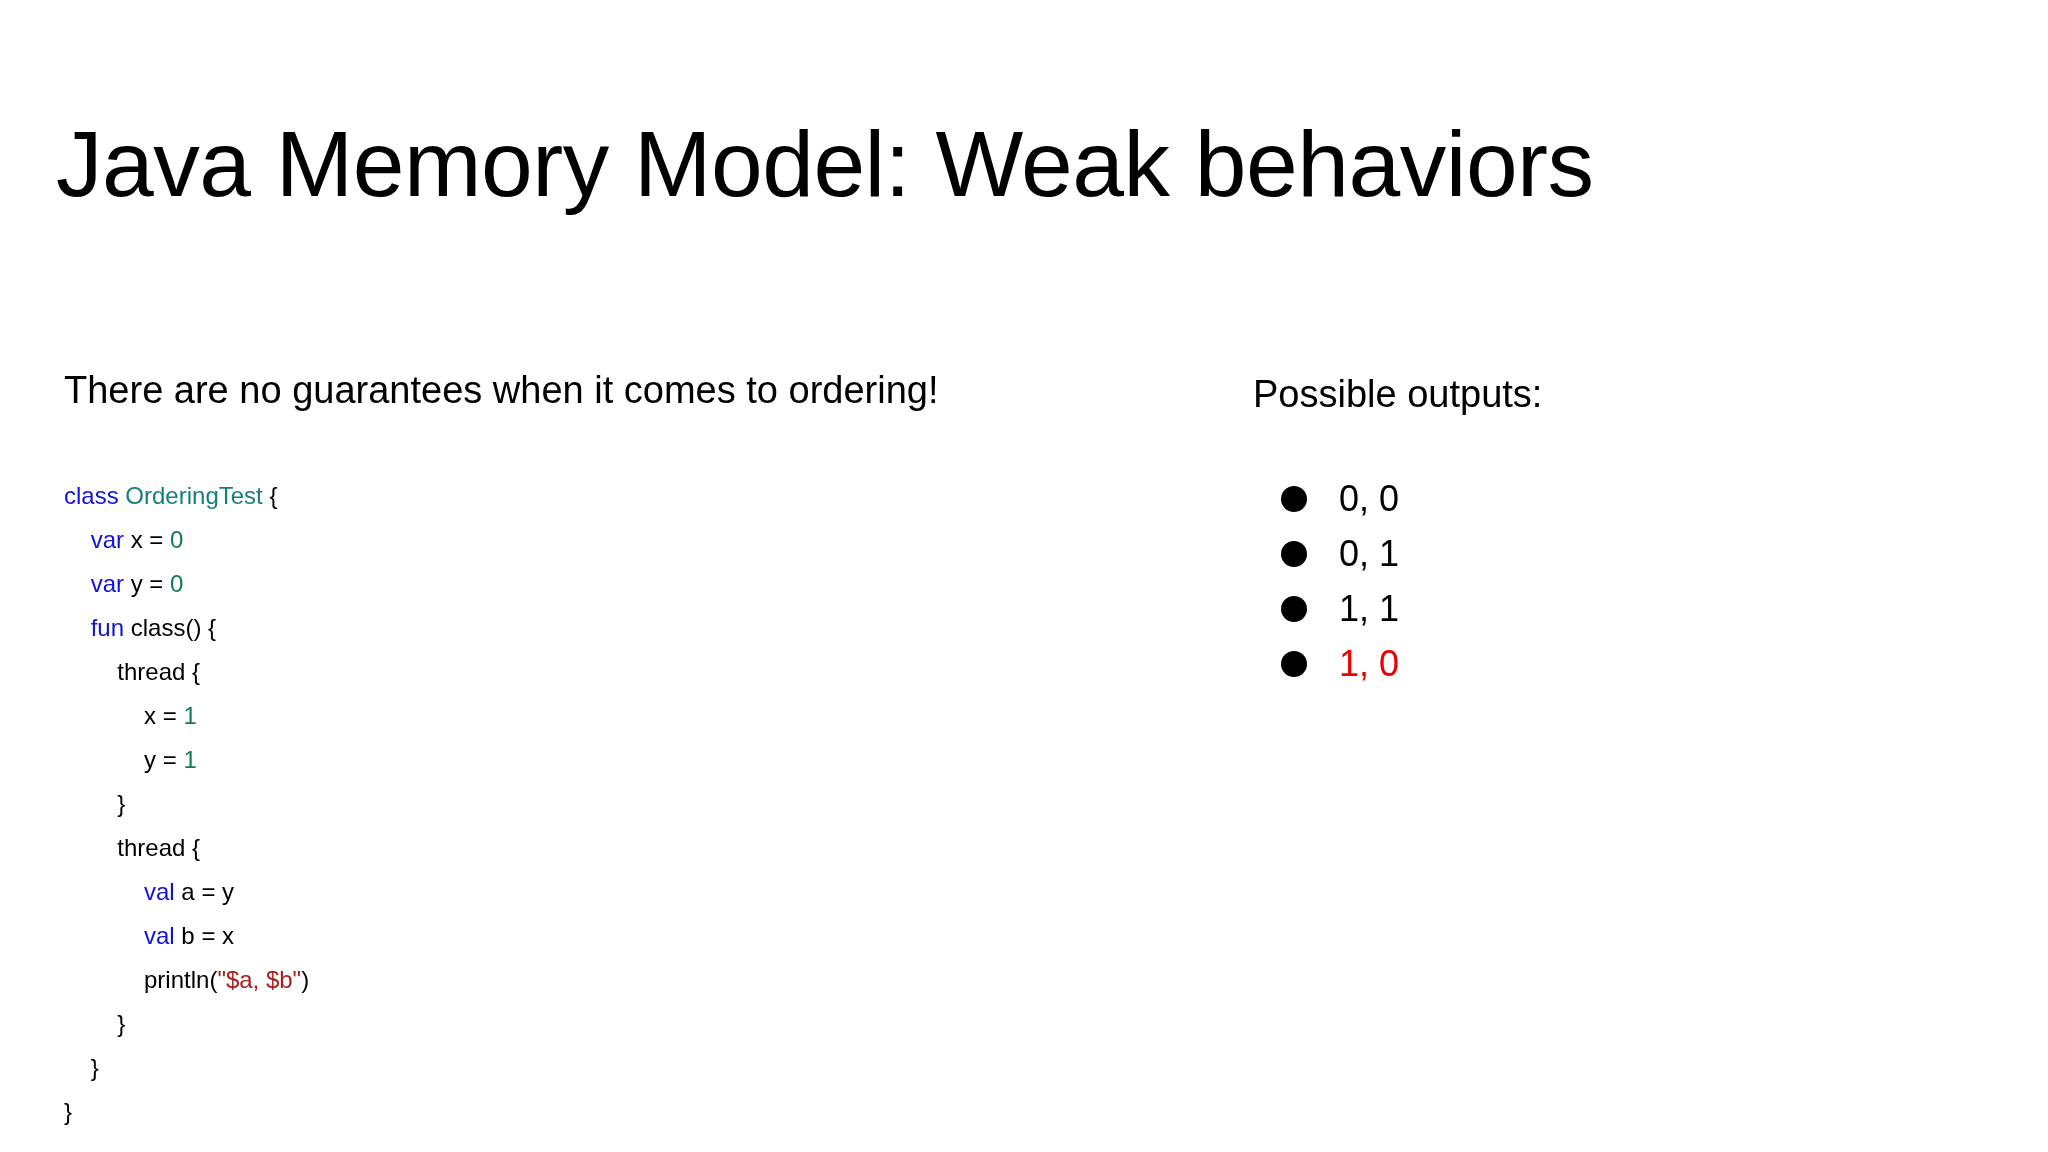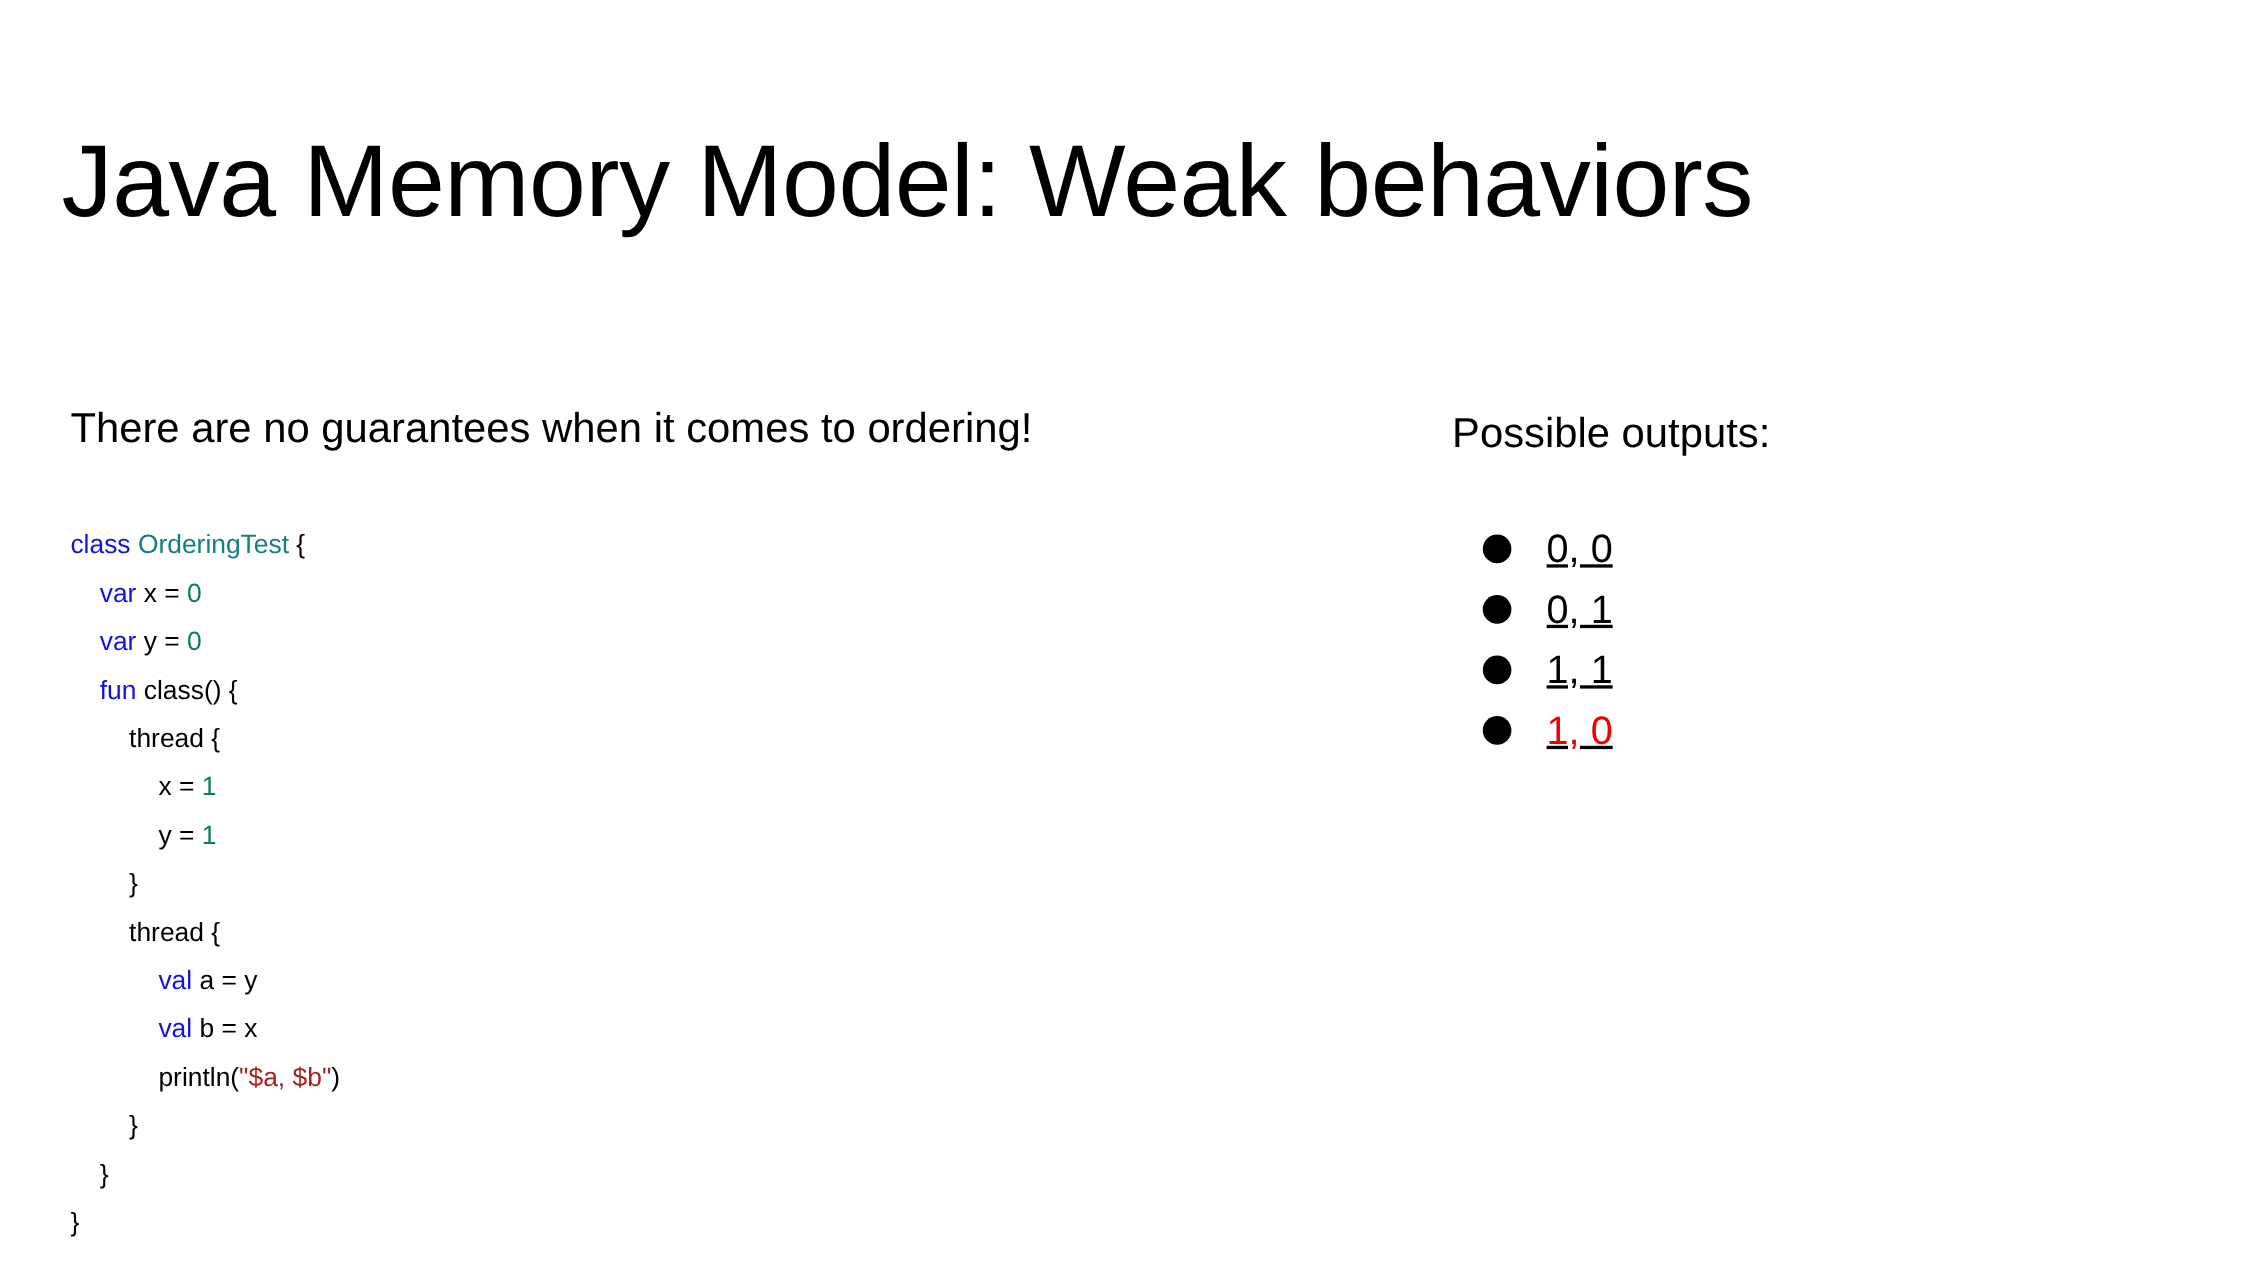--- a/index.html
+++ b/index.html
@@ -65,7 +65,7 @@
   
   .right-col {
     position: absolute;
-    left: 1320px;
+    left: 1253px;
     top: 334px;
     width: 720px;
   }

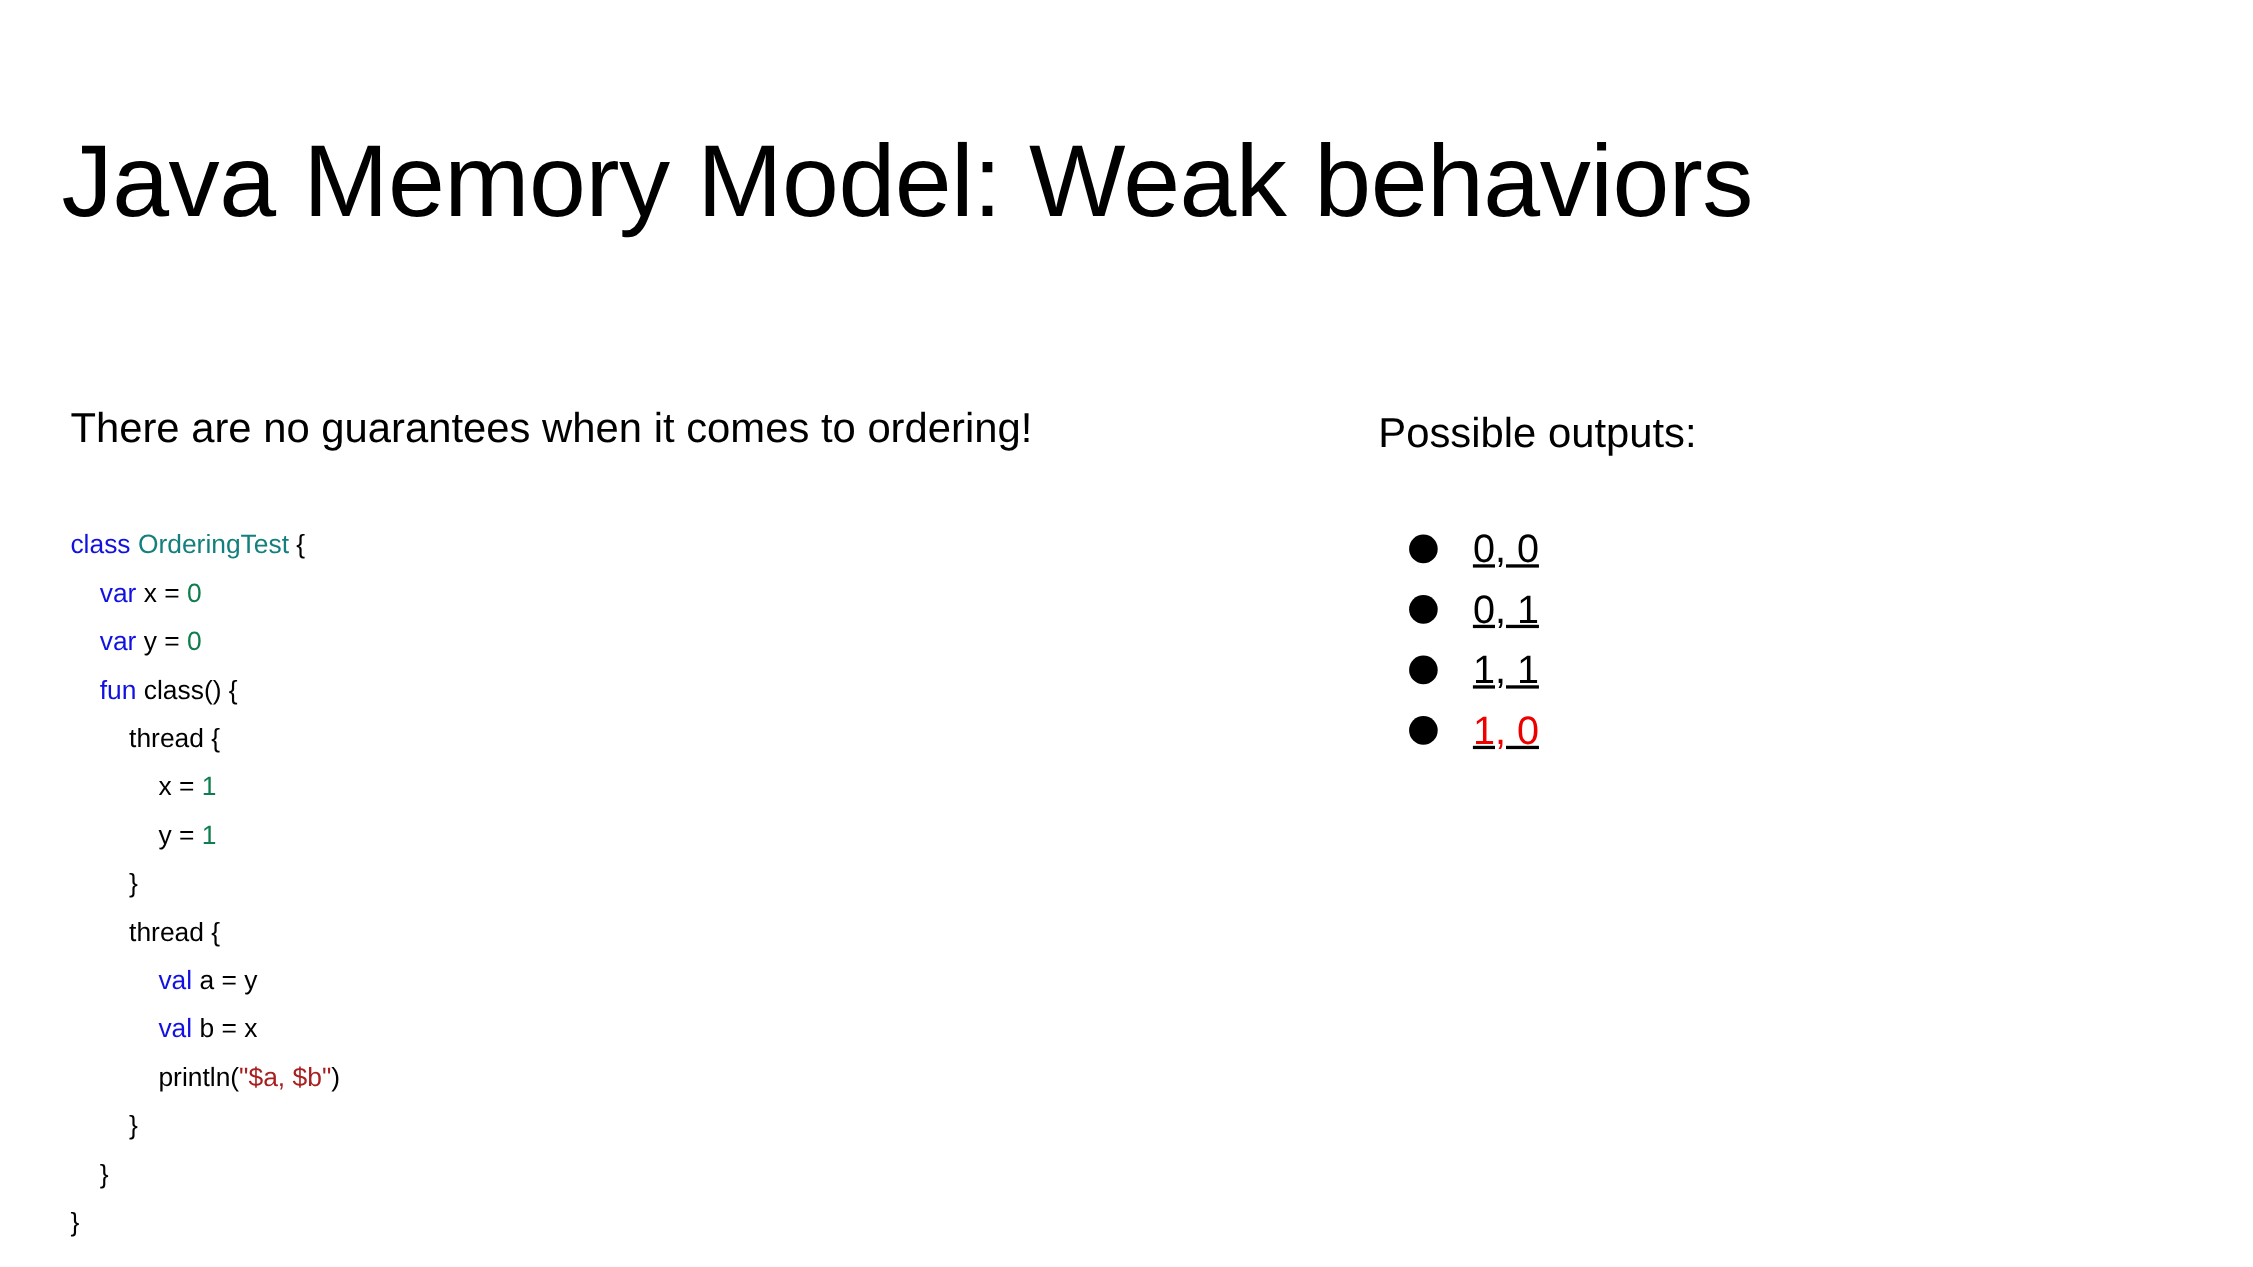--- a/index.html
+++ b/index.html
@@ -82,7 +82,6 @@
     list-style: none;
     margin-top: 54px;
     margin-left: 28px;
-    text-decoration: underline;
   }
   .output-item {
     display: flex;

